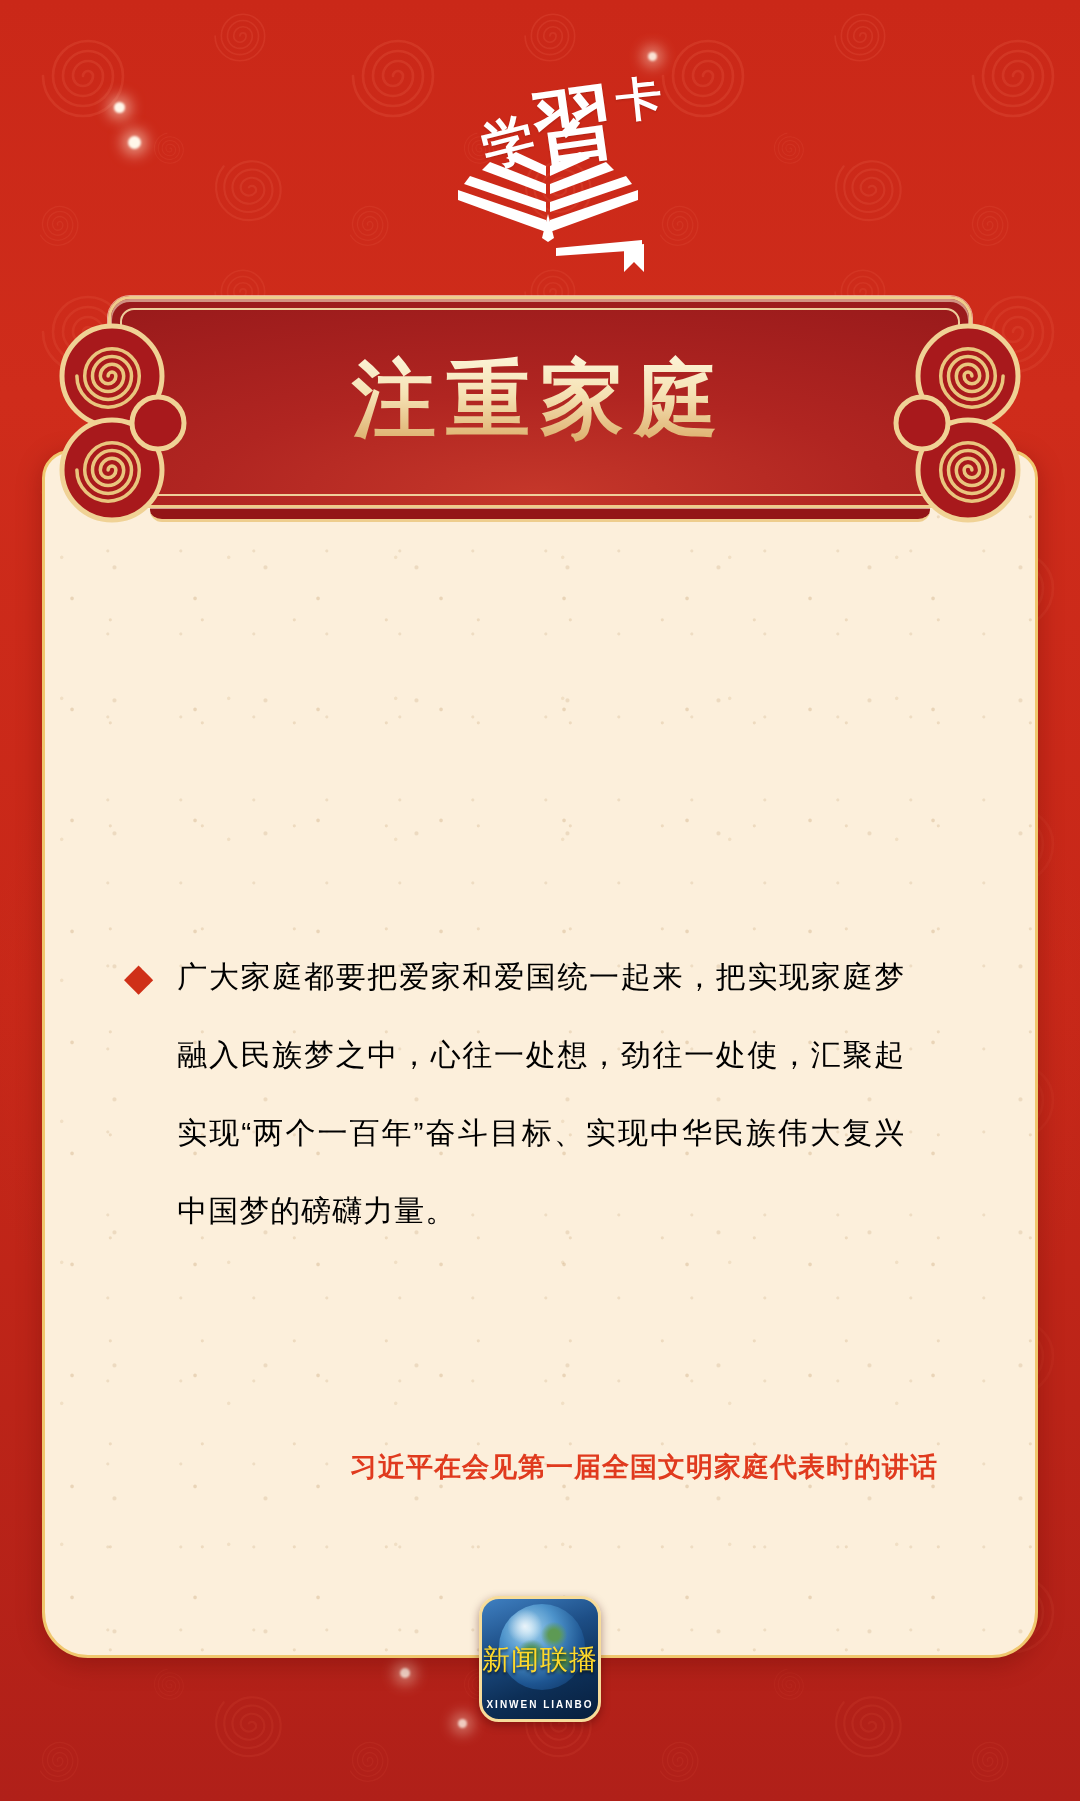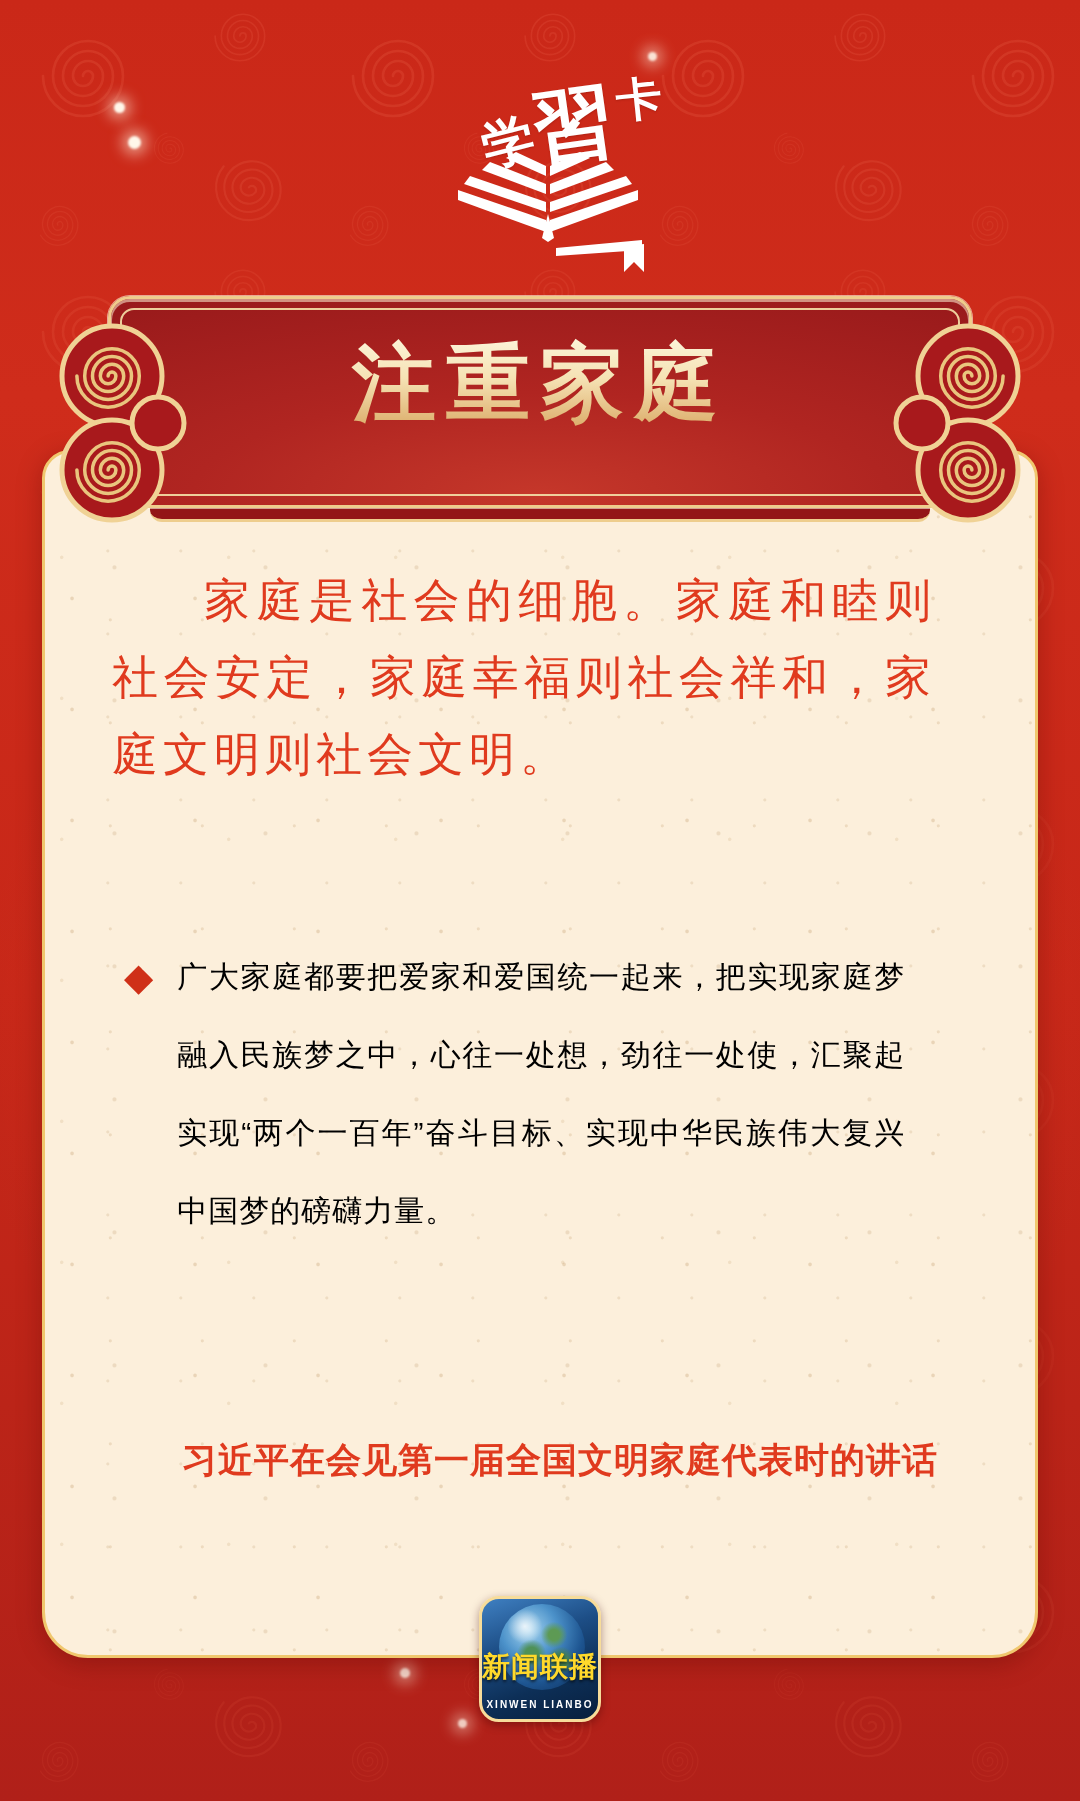--- a/index.html
+++ b/index.html
@@ -35,7 +35,7 @@
   .banner::after{content:"";position:absolute;inset:9px;border:2px solid #f1d8a2;border-radius:14px;opacity:.95;}
   .banner-base{position:absolute;left:150px;top:508px;width:780px;height:11px;z-index:3;
     background:#931517;border-bottom:3px solid #eecd8d;border-radius:0 0 12px 12px;}
-  .banner-title{position:absolute;width:100%;text-align:center;top:28px;
+  .banner-title{position:absolute;width:100%;text-align:center;top:44px;
     font-size:84px;font-weight:900;letter-spacing:10px;color:#f2d7a2;
     font-family:"Liberation Sans","DejaVu Sans",sans-serif;}
   @supports (-webkit-background-clip:text){

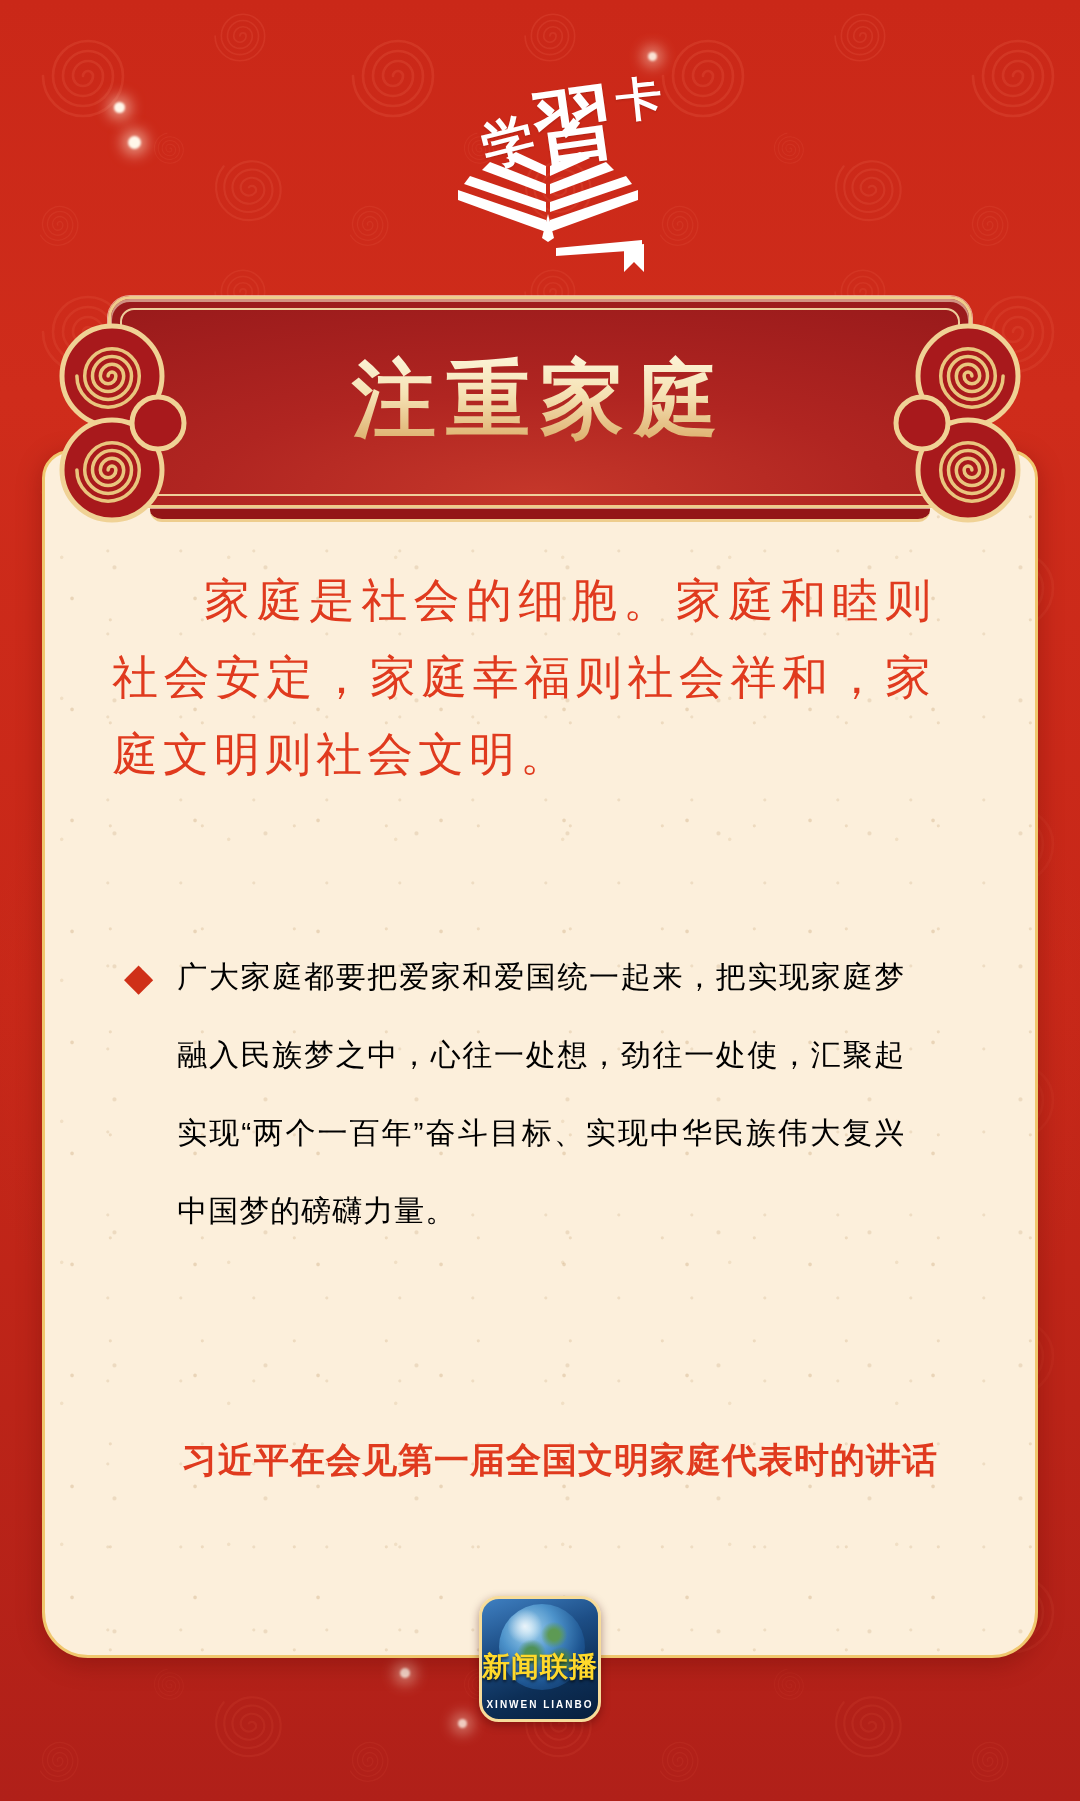--- a/index.html
+++ b/index.html
@@ -167,7 +167,6 @@
 
   <div class="card"></div>
 
-  <div class="para para-1">家庭是社会的细胞。家庭和睦则社会安定，家庭幸福则社会祥和，家庭文明则社会文明。</div>
 
   <div class="bullet-row">
     <span class="bullet-marker">◆</span>

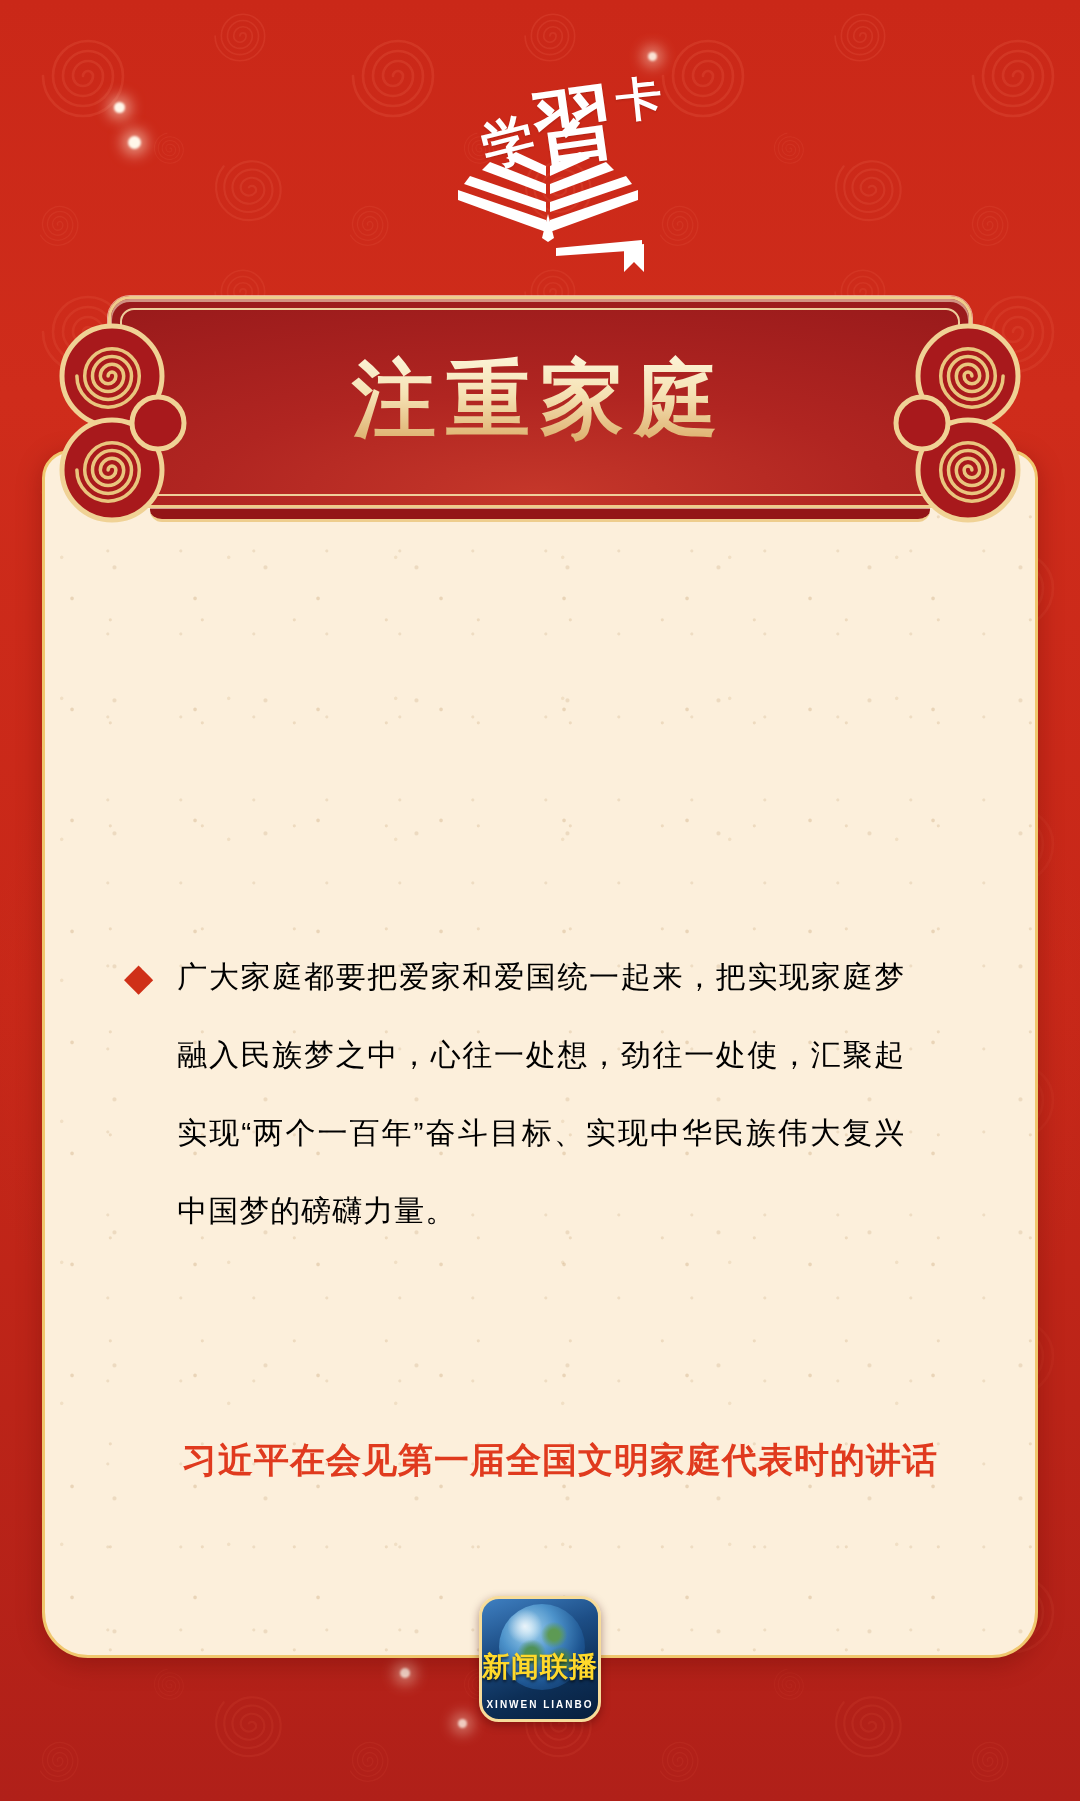--- a/index.html
+++ b/index.html
@@ -66,7 +66,7 @@
   .bullet-text{font-size:30px;line-height:78px;letter-spacing:1px;text-align:justify;width:728px;}
   .attribution{position:absolute;right:142px;top:1414px;text-align:right;color:#e03a1e;z-index:3;}
   .attr-date{font-size:37px;font-weight:600;padding-right:40px;line-height:48px;}
-  .attr-source{font-size:35px;font-weight:600;line-height:48px;margin-top:22px;letter-spacing:1px;}
+  .attr-source{font-size:27px;font-weight:600;line-height:48px;margin-top:29px;letter-spacing:1px;}
   
   .tv-logo{position:absolute;left:479px;top:1596px;width:122px;height:126px;box-sizing:border-box;
     border:3px solid #f7dc9a;border-radius:20px;z-index:6;overflow:hidden;

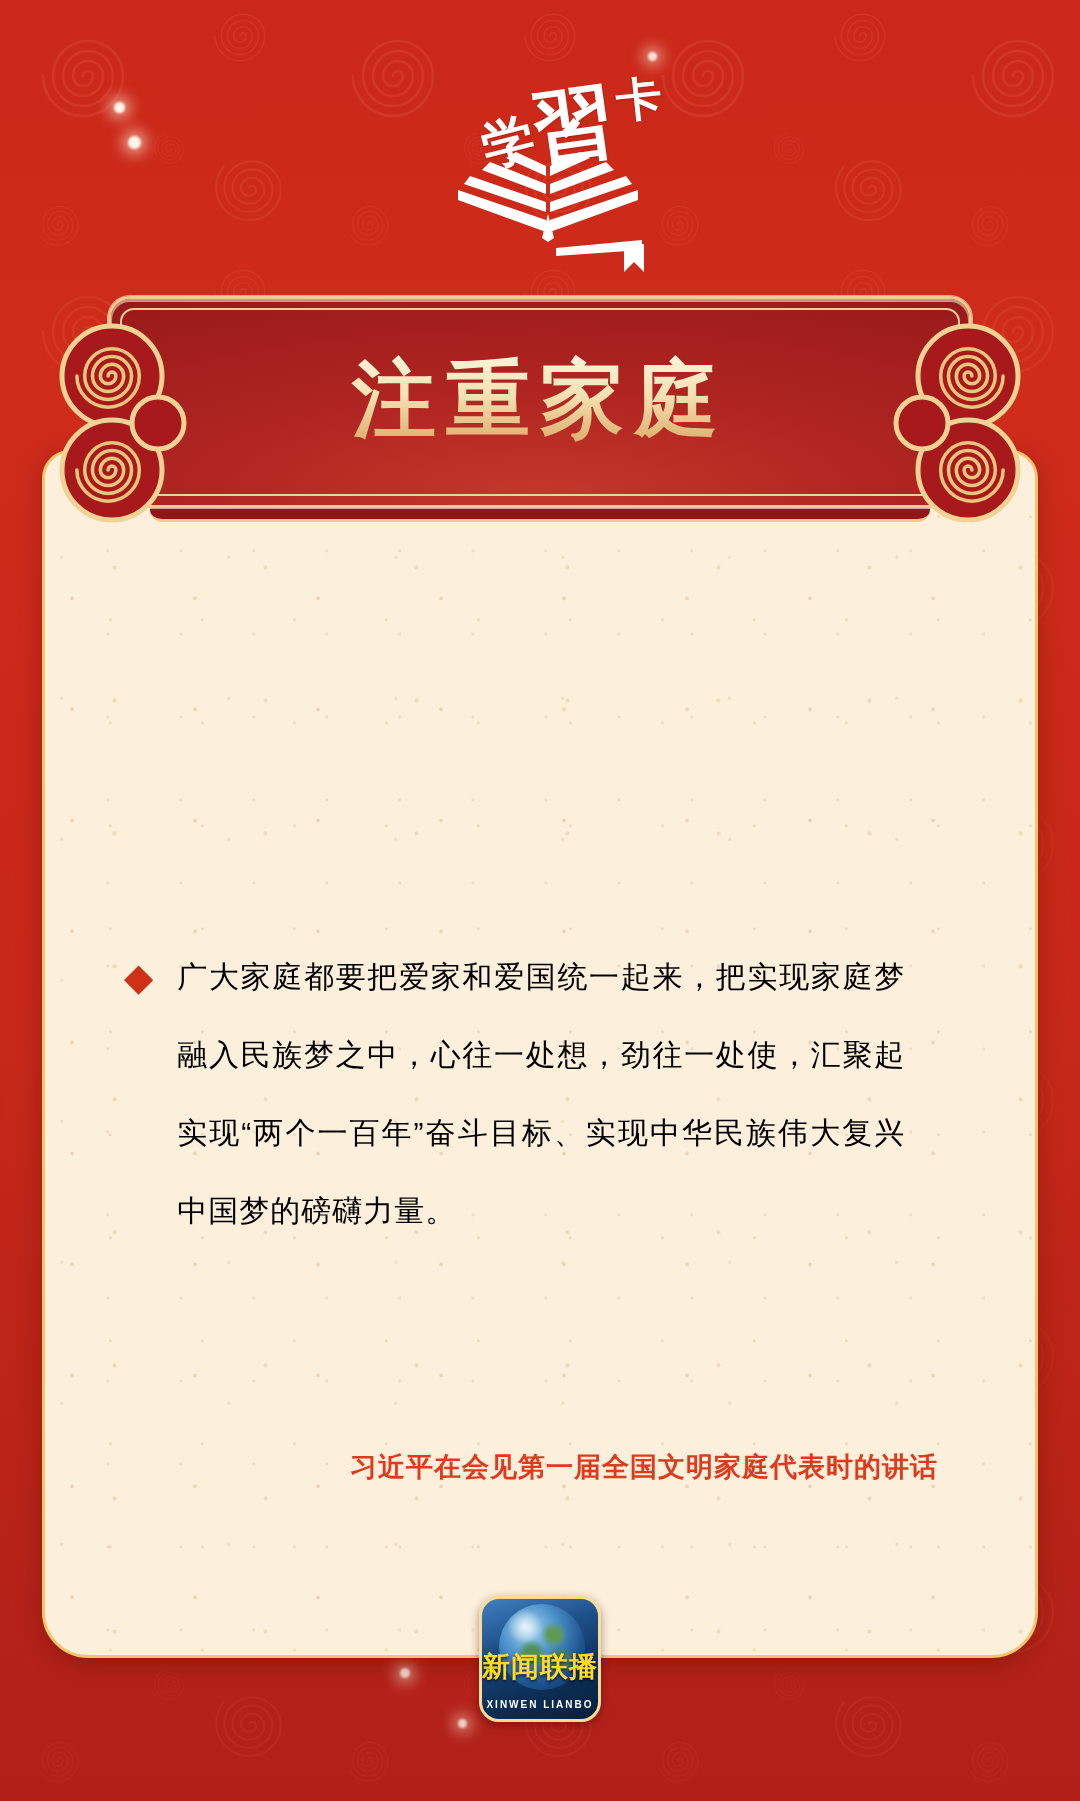--- a/index.html
+++ b/index.html
@@ -79,8 +79,8 @@
       radial-gradient(circle at 38% 58%, #4f9158 9%, transparent 20%),
       radial-gradient(circle at 72% 66%, #46824e 7%, transparent 17%),
       radial-gradient(circle at 35% 30%, #a6d5ef 0%, #4c92ca 34%, #1d5490 66%, #0b2c55 100%);}
-  .tv-cn{position:absolute;width:100%;text-align:center;bottom:33px;
-    font-size:28px;font-weight:700;color:#ffd92b;letter-spacing:1px;
+  .tv-cn{position:absolute;width:100%;text-align:center;bottom:40px;
+    font-size:28px;font-weight:400;color:#ffd92b;letter-spacing:1px;
     text-shadow:0 2px 3px rgba(0,0,0,.65);}
   .tv-en{position:absolute;width:100%;text-align:center;bottom:9px;
     font-size:10px;font-weight:700;color:#ffffff;letter-spacing:2px;}

